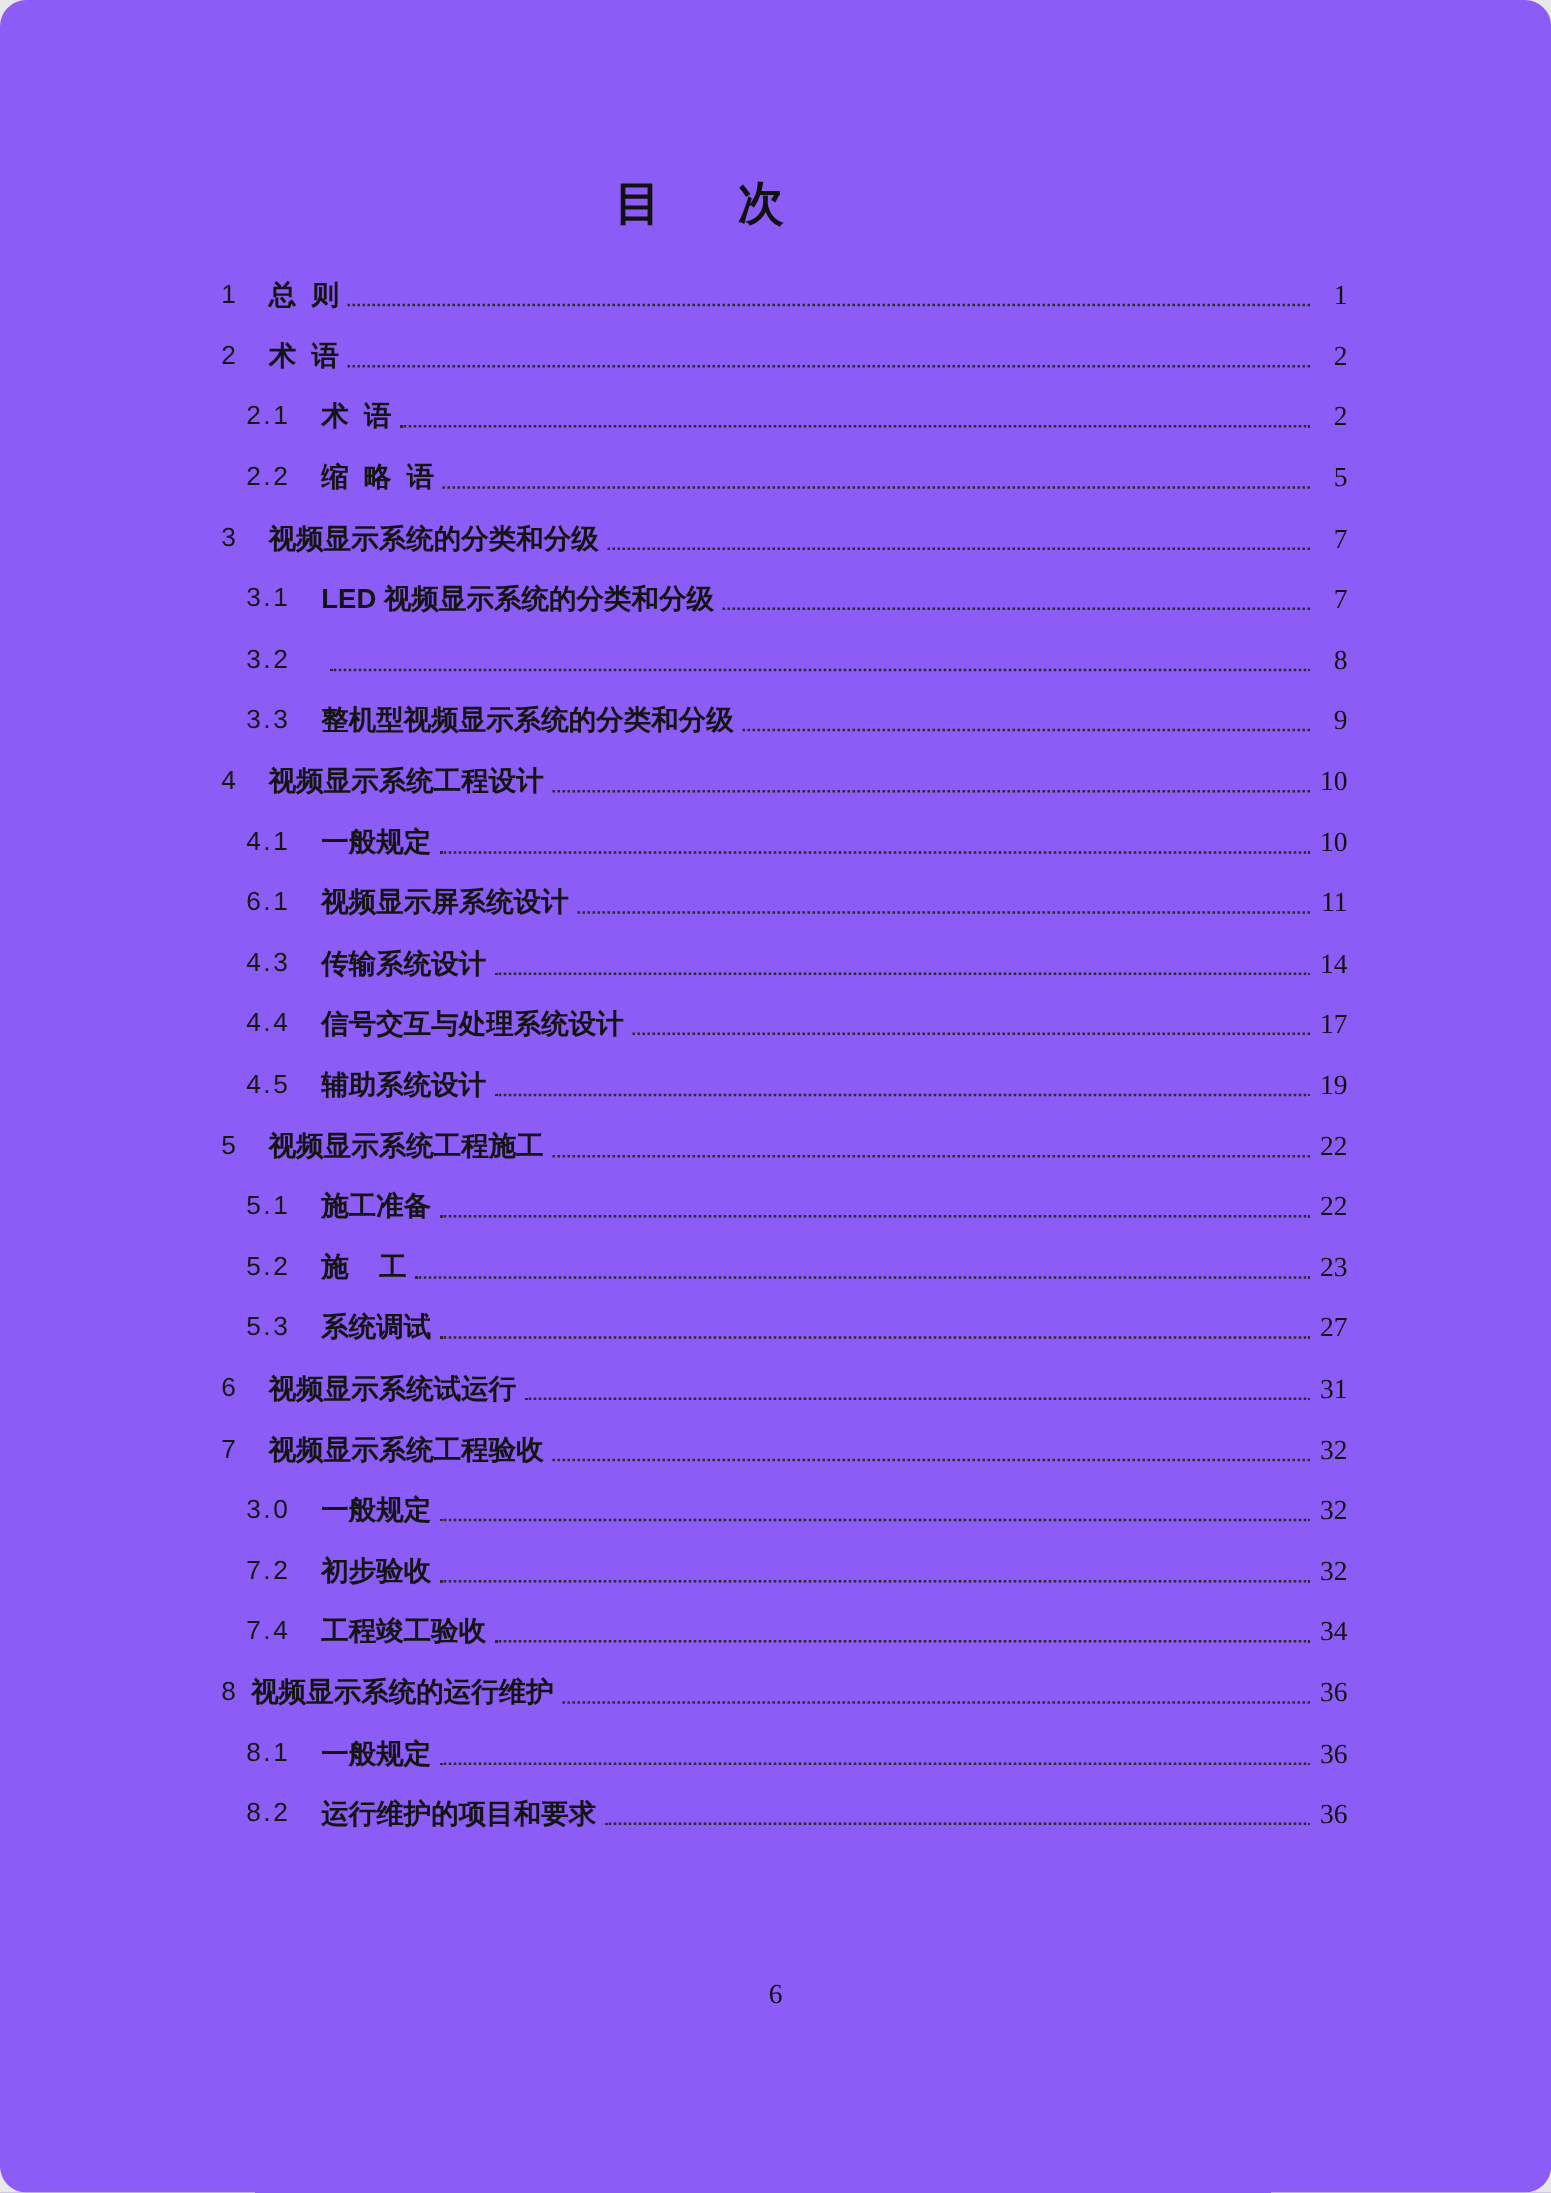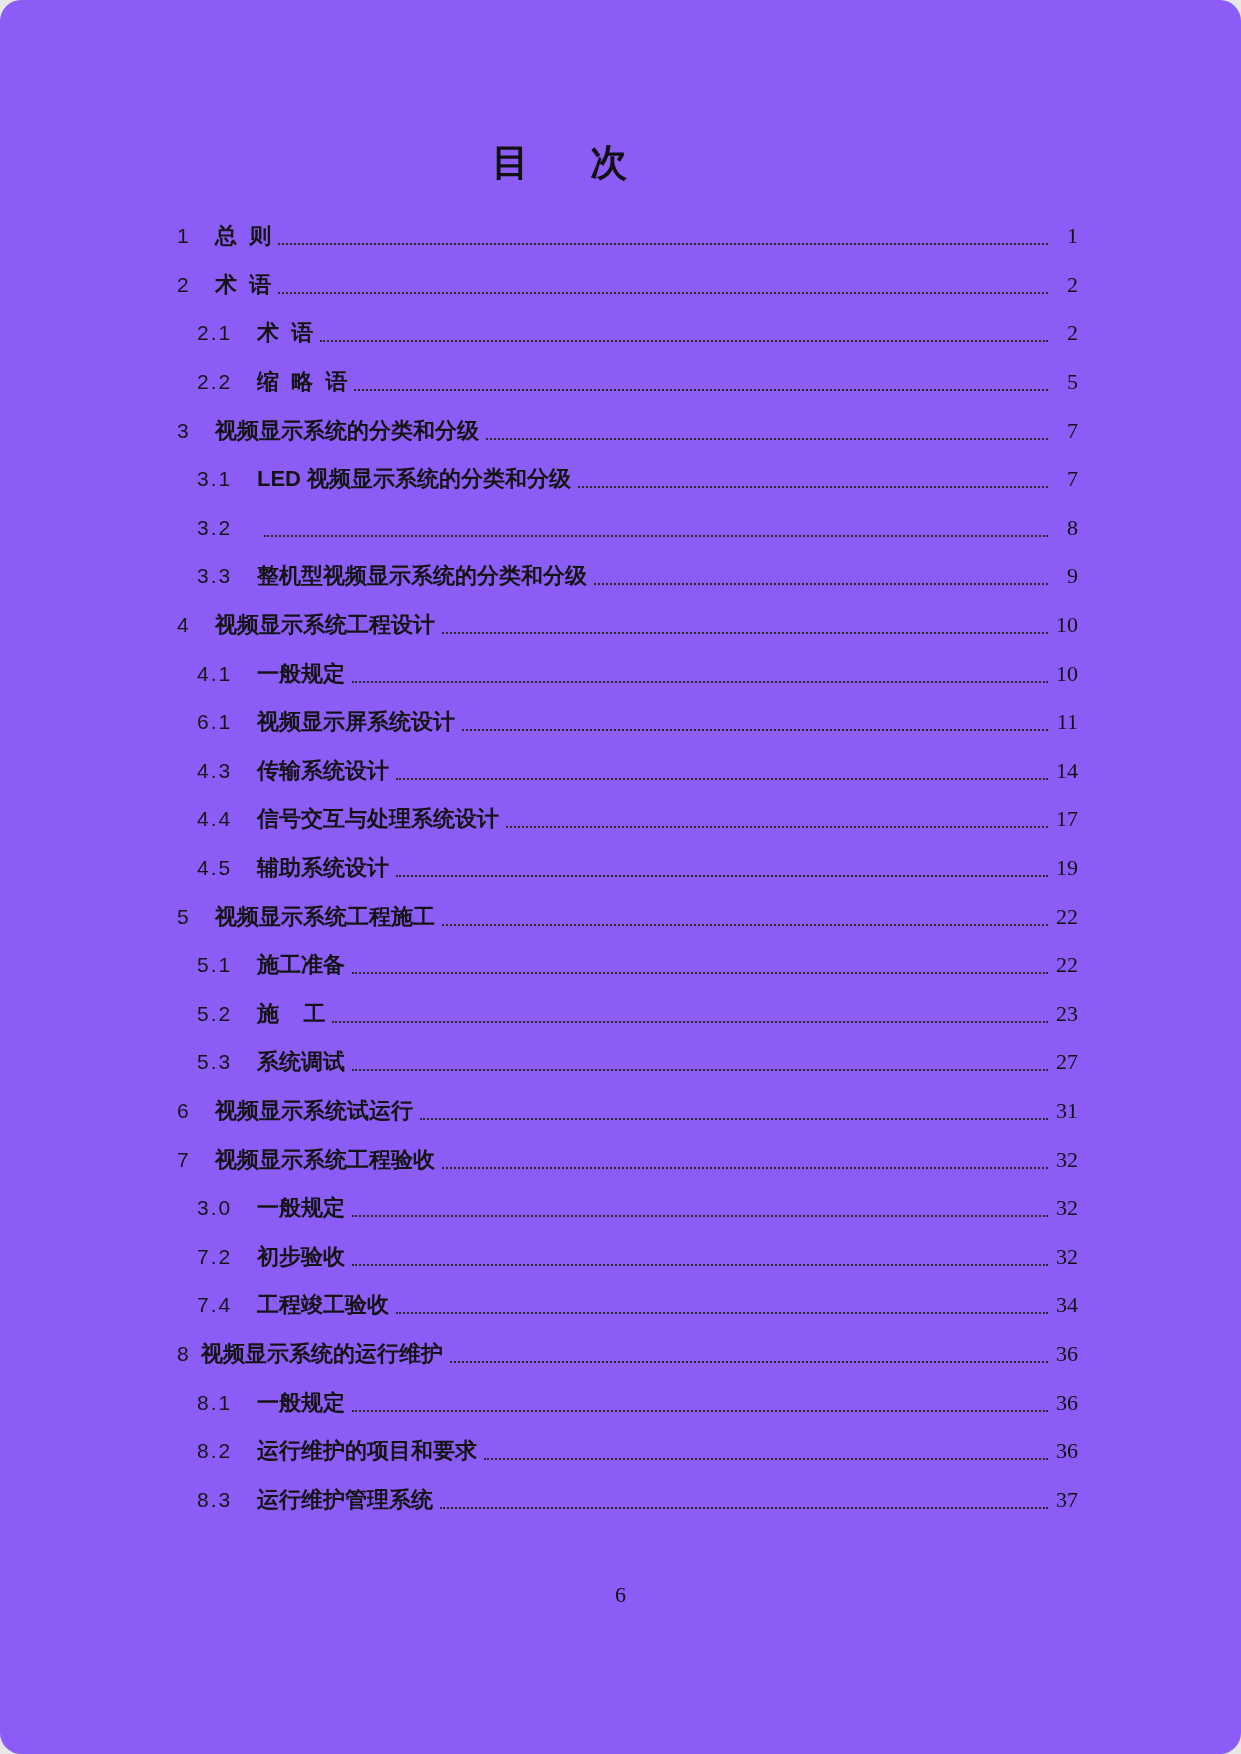--- a/index.html
+++ b/index.html
@@ -246,12 +246,6 @@
     <span class="leader"></span>
     <span class="pagenum">36</span>
   </div>
-      <div class="toc-row l2">
-    <span class="num">8.3</span>
-    <span class="title">运行维护管理系统</span>
-    <span class="leader"></span>
-    <span class="pagenum">37</span>
-  </div>
     </div>
   <div class="footer">6</div>
 </div>

